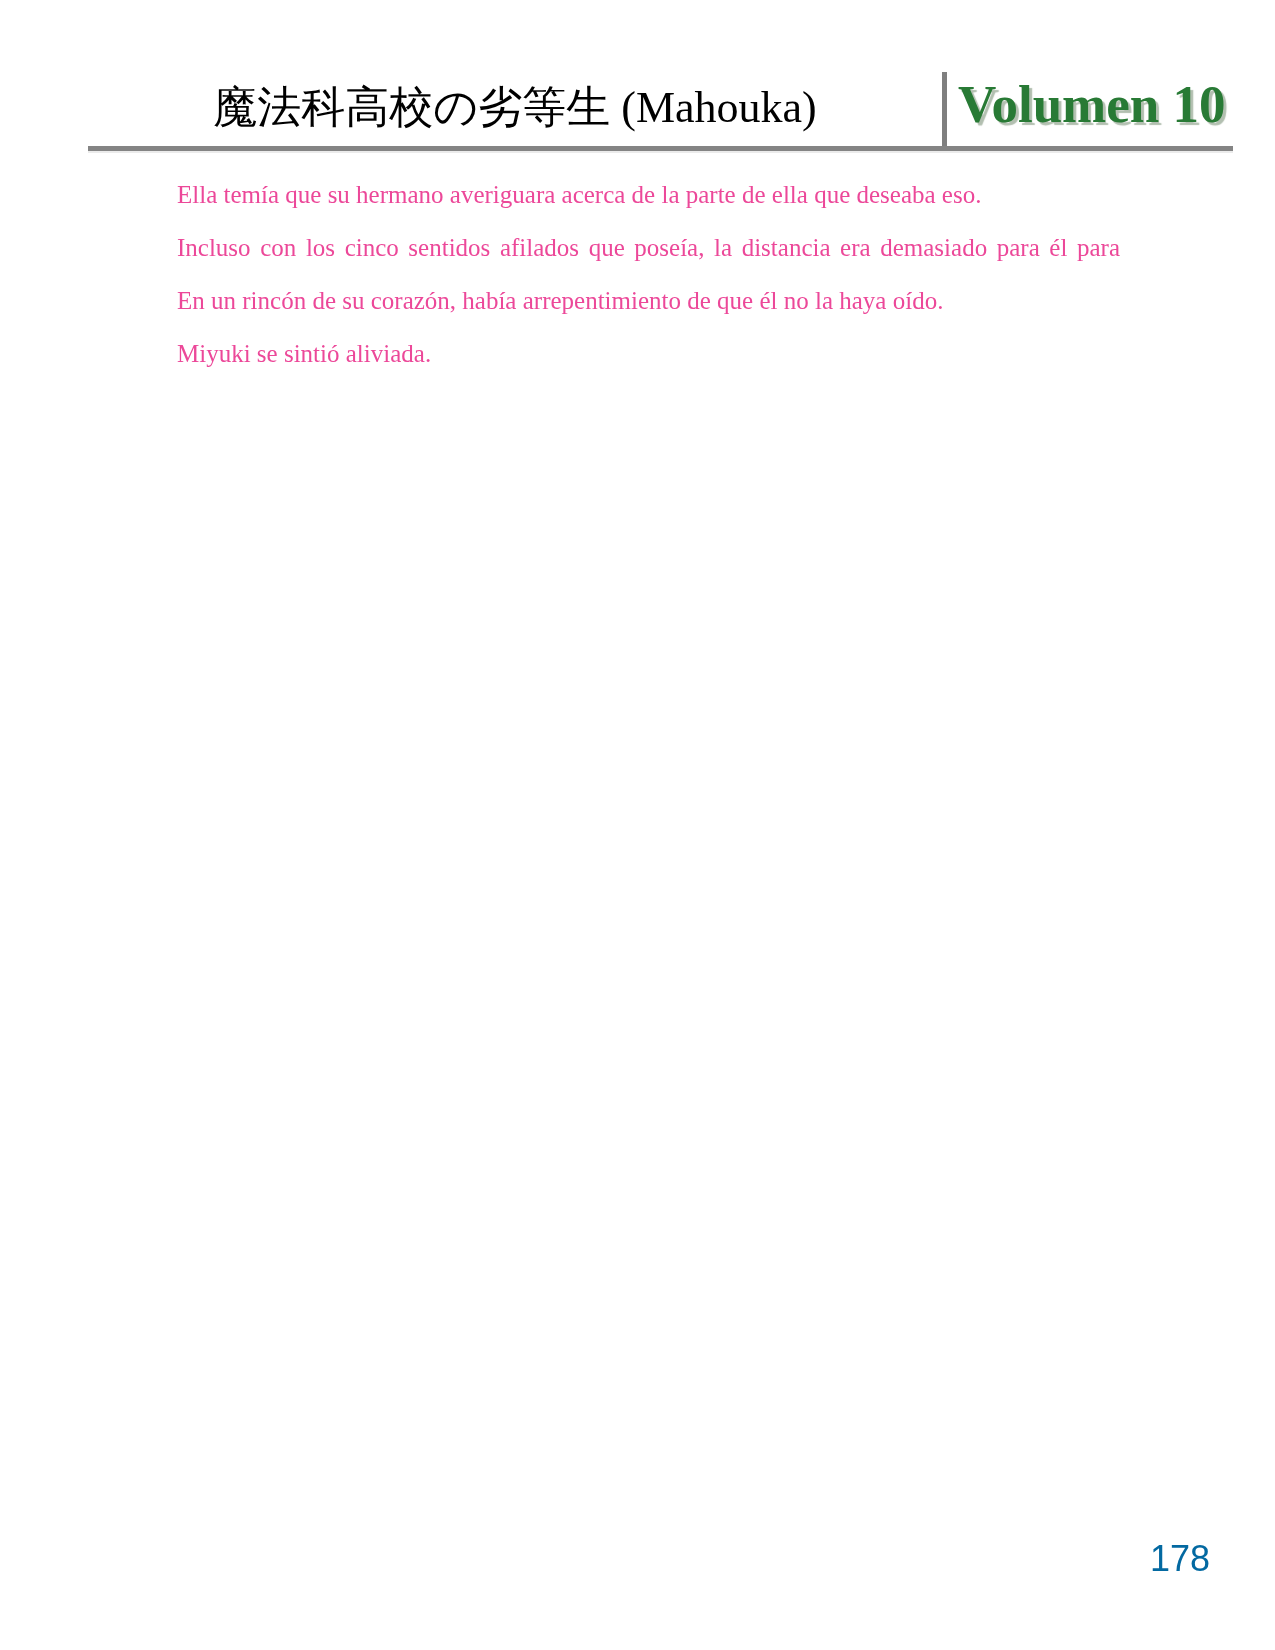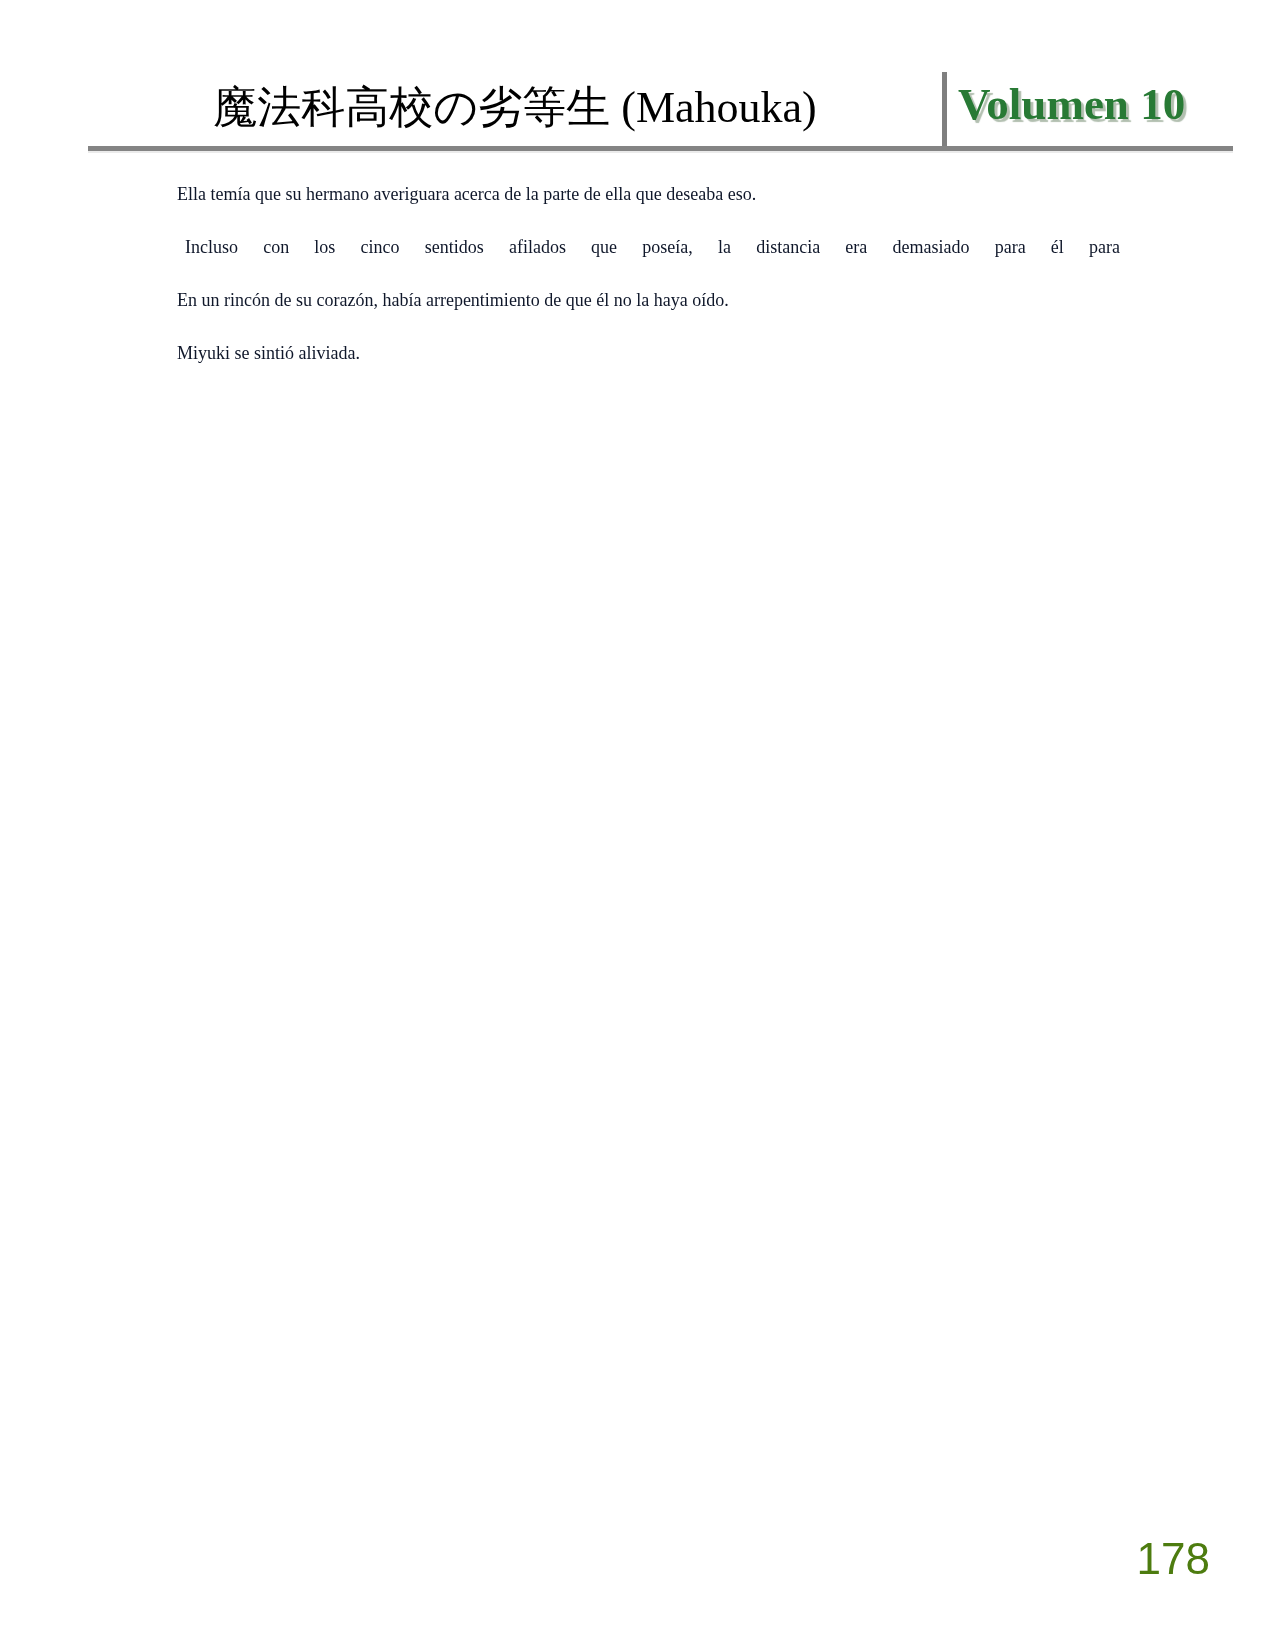--- a/index.html
+++ b/index.html
@@ -49,7 +49,7 @@
     position: absolute;
     left: 958px;
     top: 78px;
-    font-size: 45px;
+    font-size: 53px;
     line-height: 52px;
     font-weight: bold;
     color: #287a35;

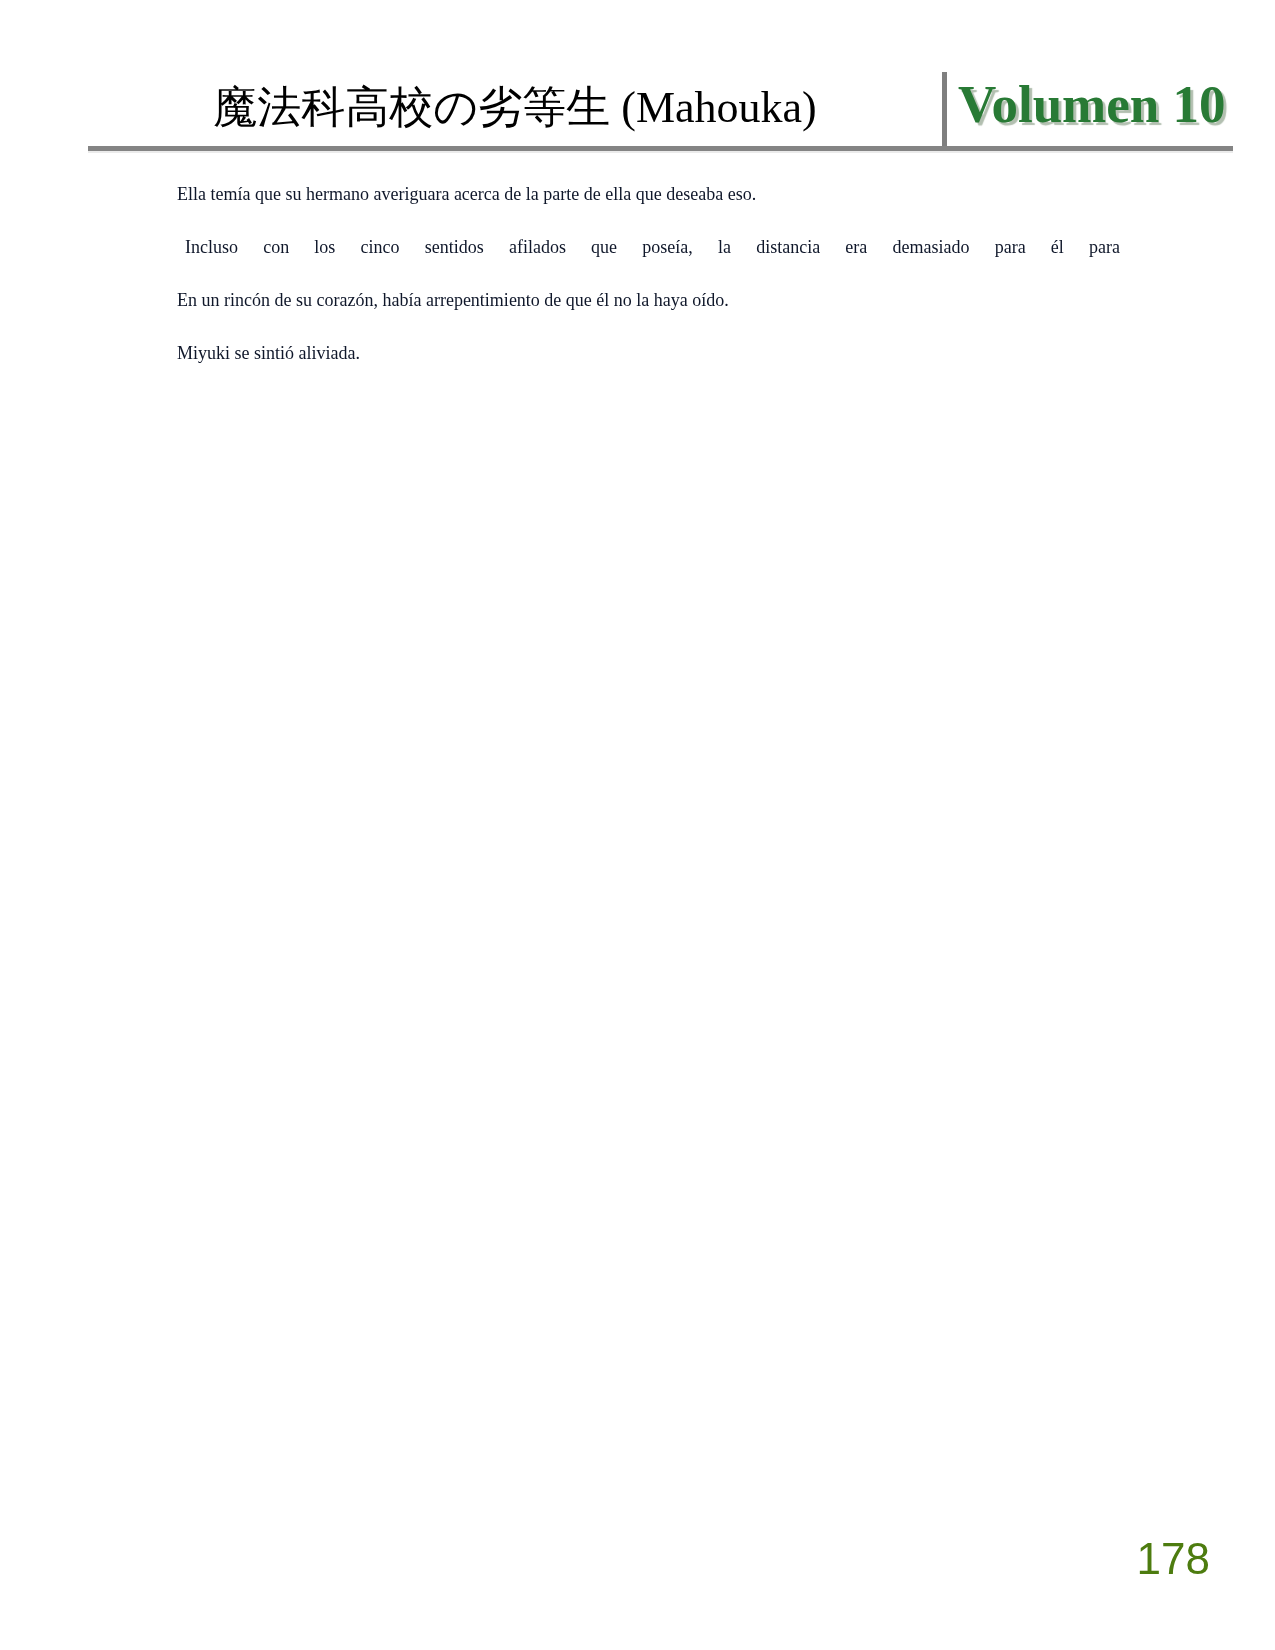--- a/index.html
+++ b/index.html
@@ -62,9 +62,9 @@
     left: 177px;
     top: 178px;
     width: 943px;
-    font-size: 18px;
+    font-size: 25px;
     line-height: 33px;
-    color: #0f172a;
+    color: #ec4899;
   }
   .content p {
     margin: 0 0 20px 0;

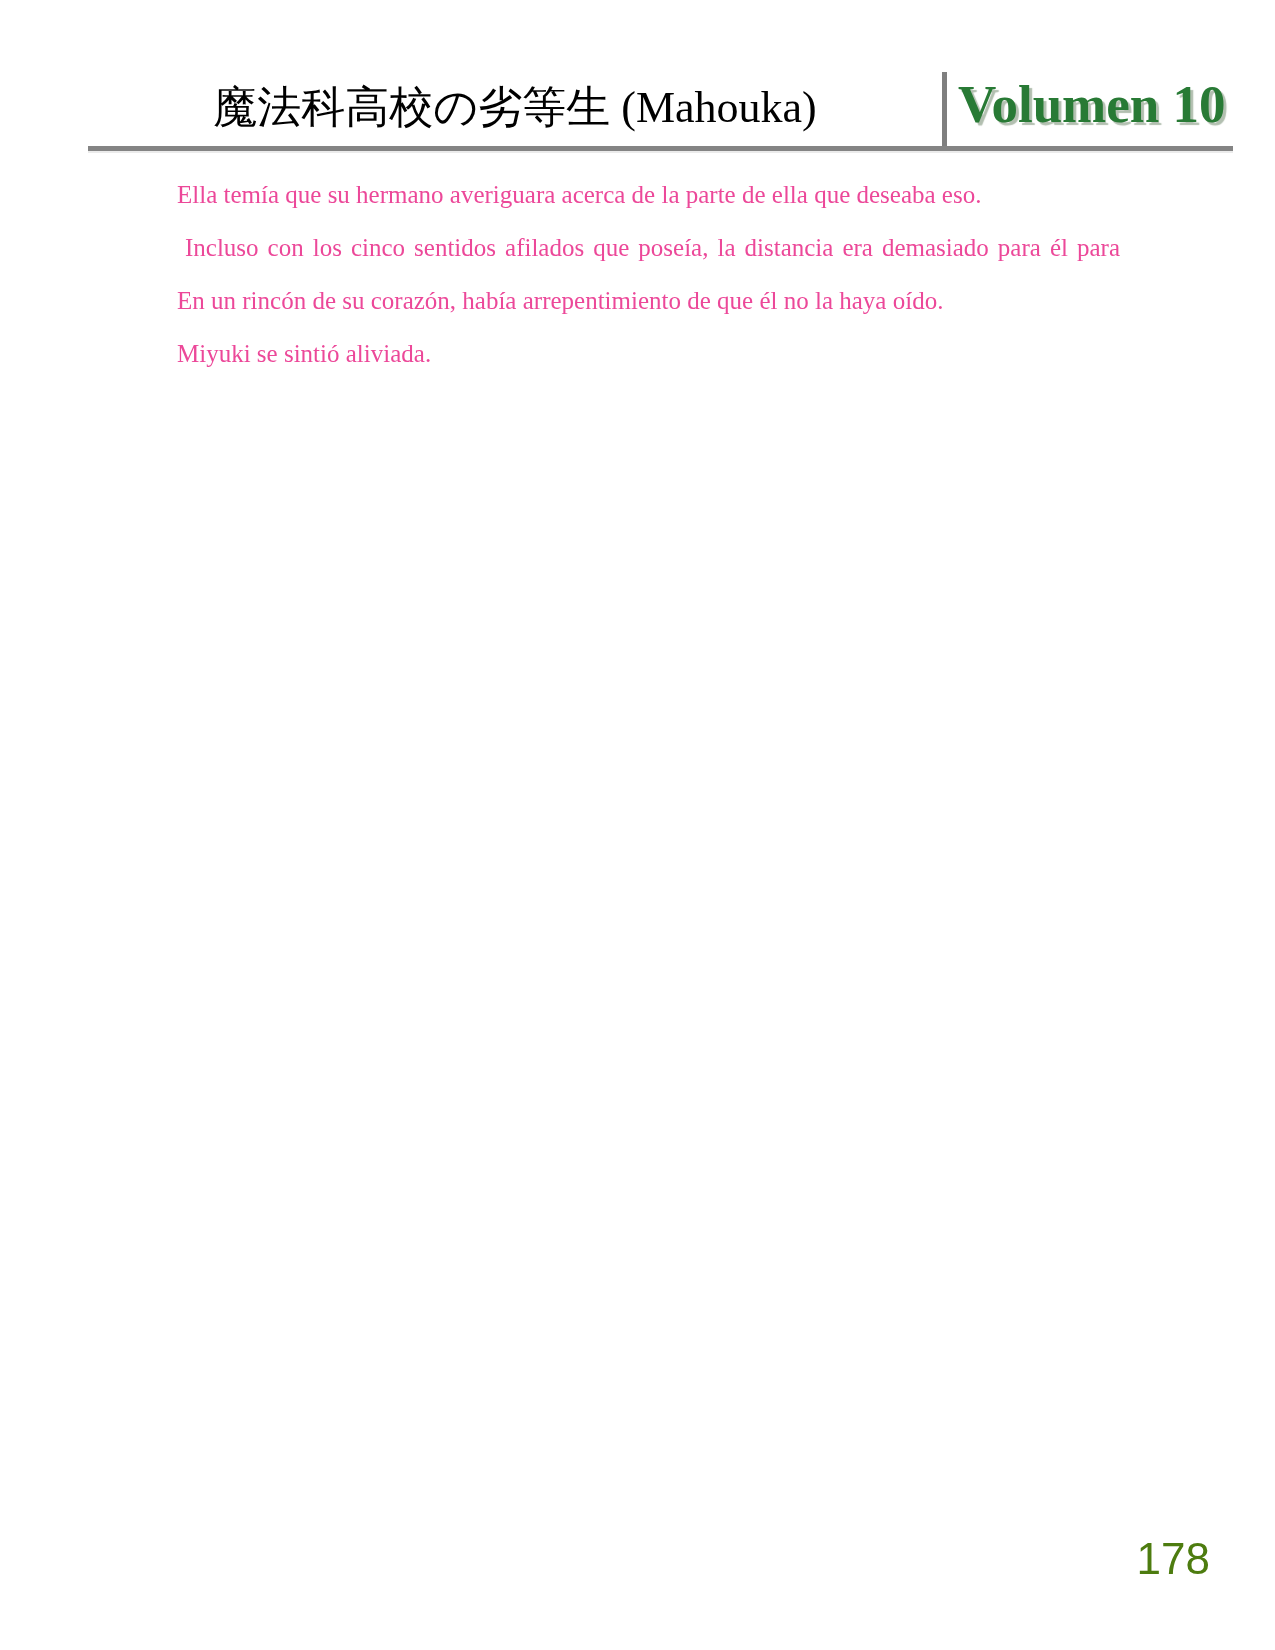--- a/index.html
+++ b/index.html
@@ -76,7 +76,6 @@
   .justify-full {
     text-align: justify;
     text-align-last: justify;
-    margin-left: 8px;
   }
   .page-number {
     position: absolute;

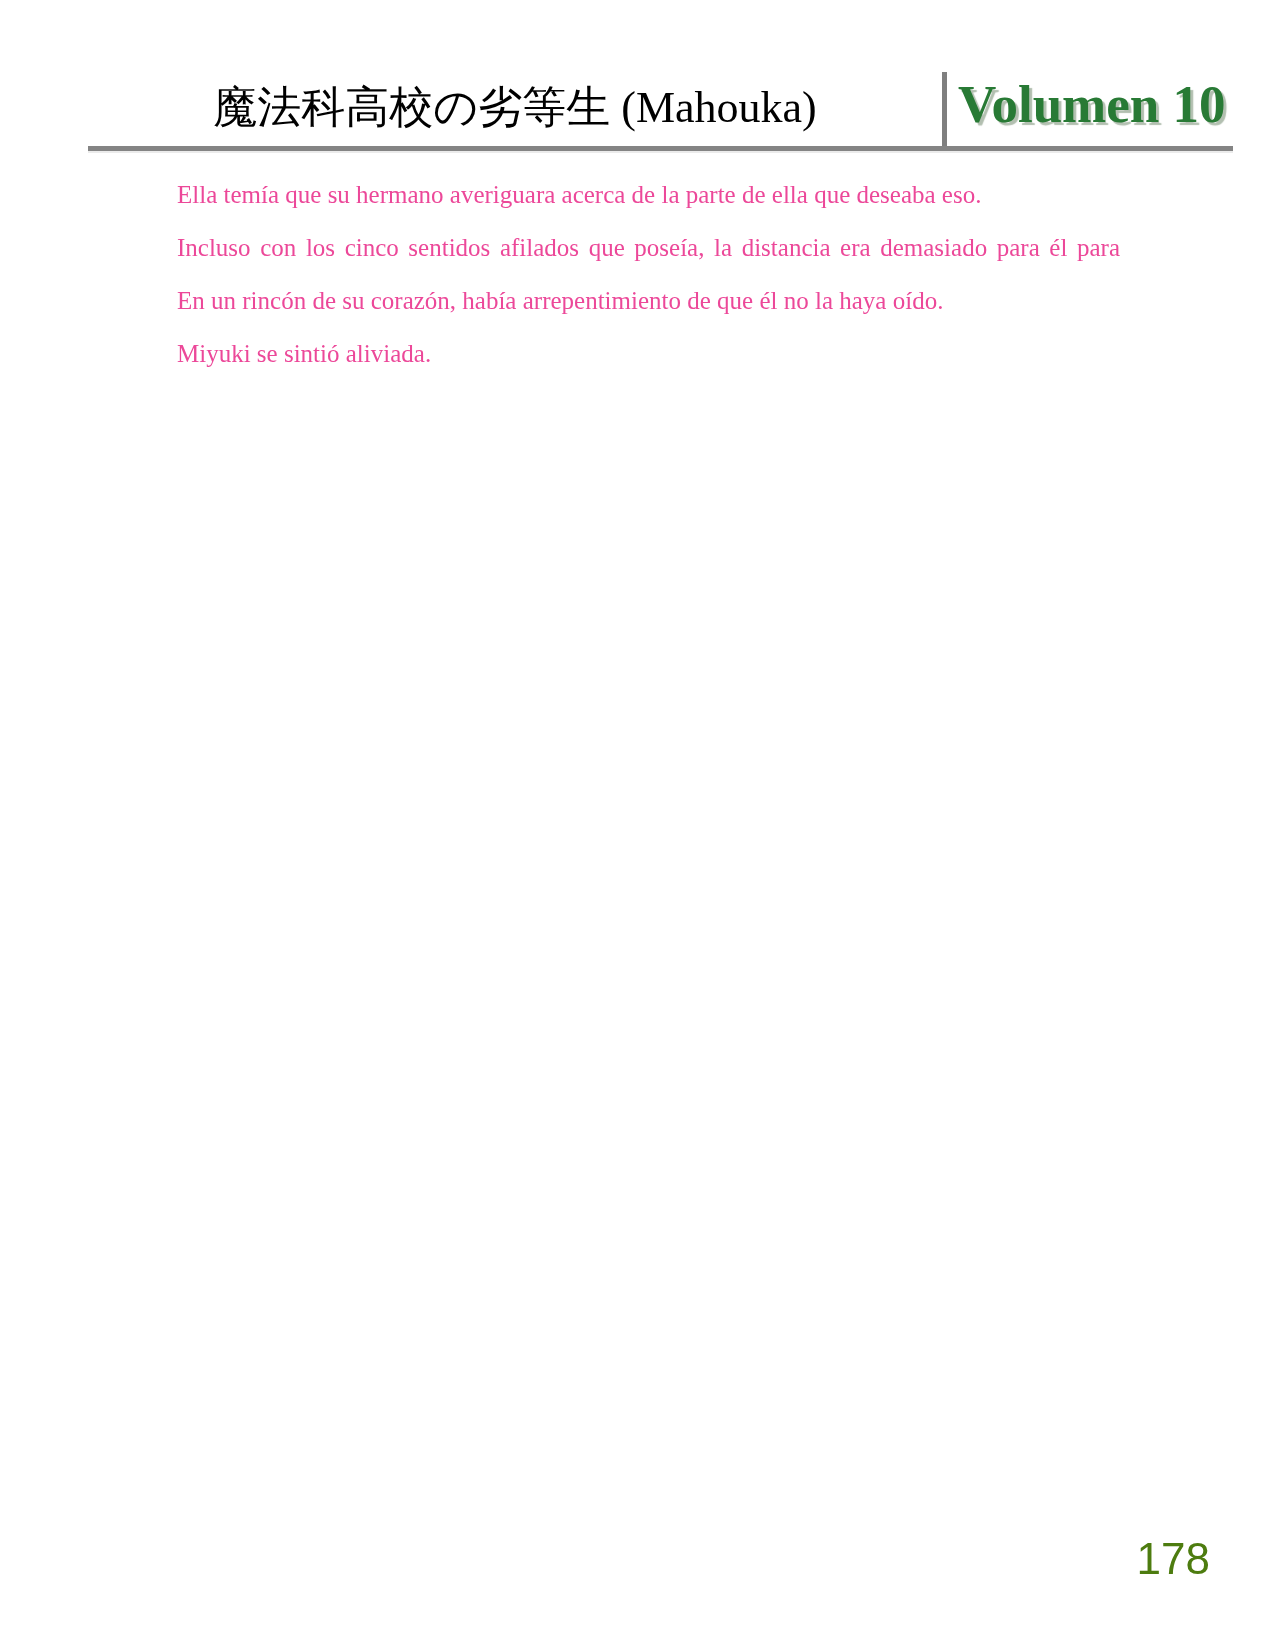--- a/index.html
+++ b/index.html
@@ -82,9 +82,9 @@
     right: 65px;
     top: 1539px;
     font-family: "Liberation Sans", "DejaVu Sans", sans-serif;
-    font-size: 44px;
+    font-size: 36px;
     line-height: 40px;
-    color: #4d7c0f;
+    color: #0369a1;
   }
 </style>
 </head>

